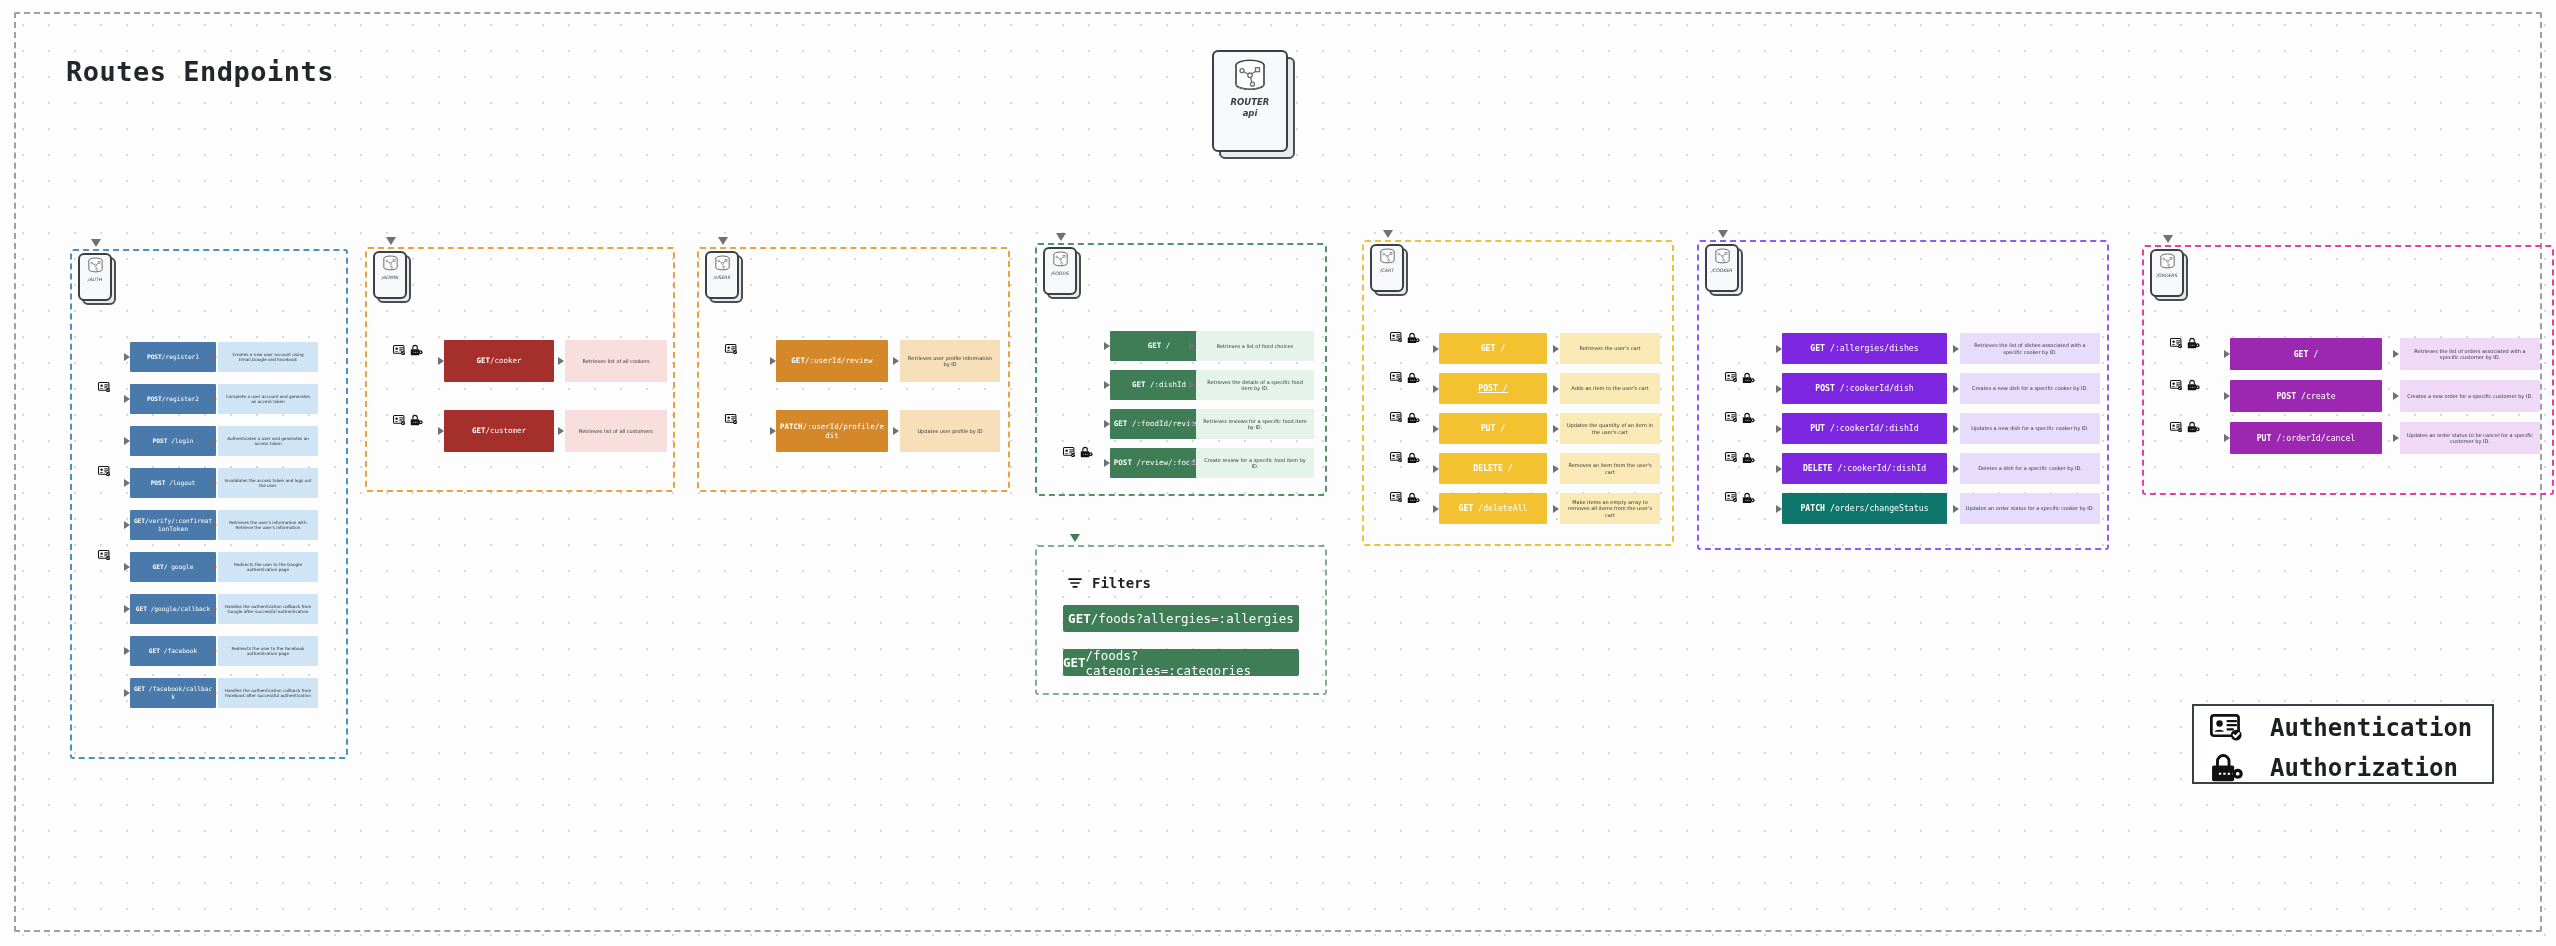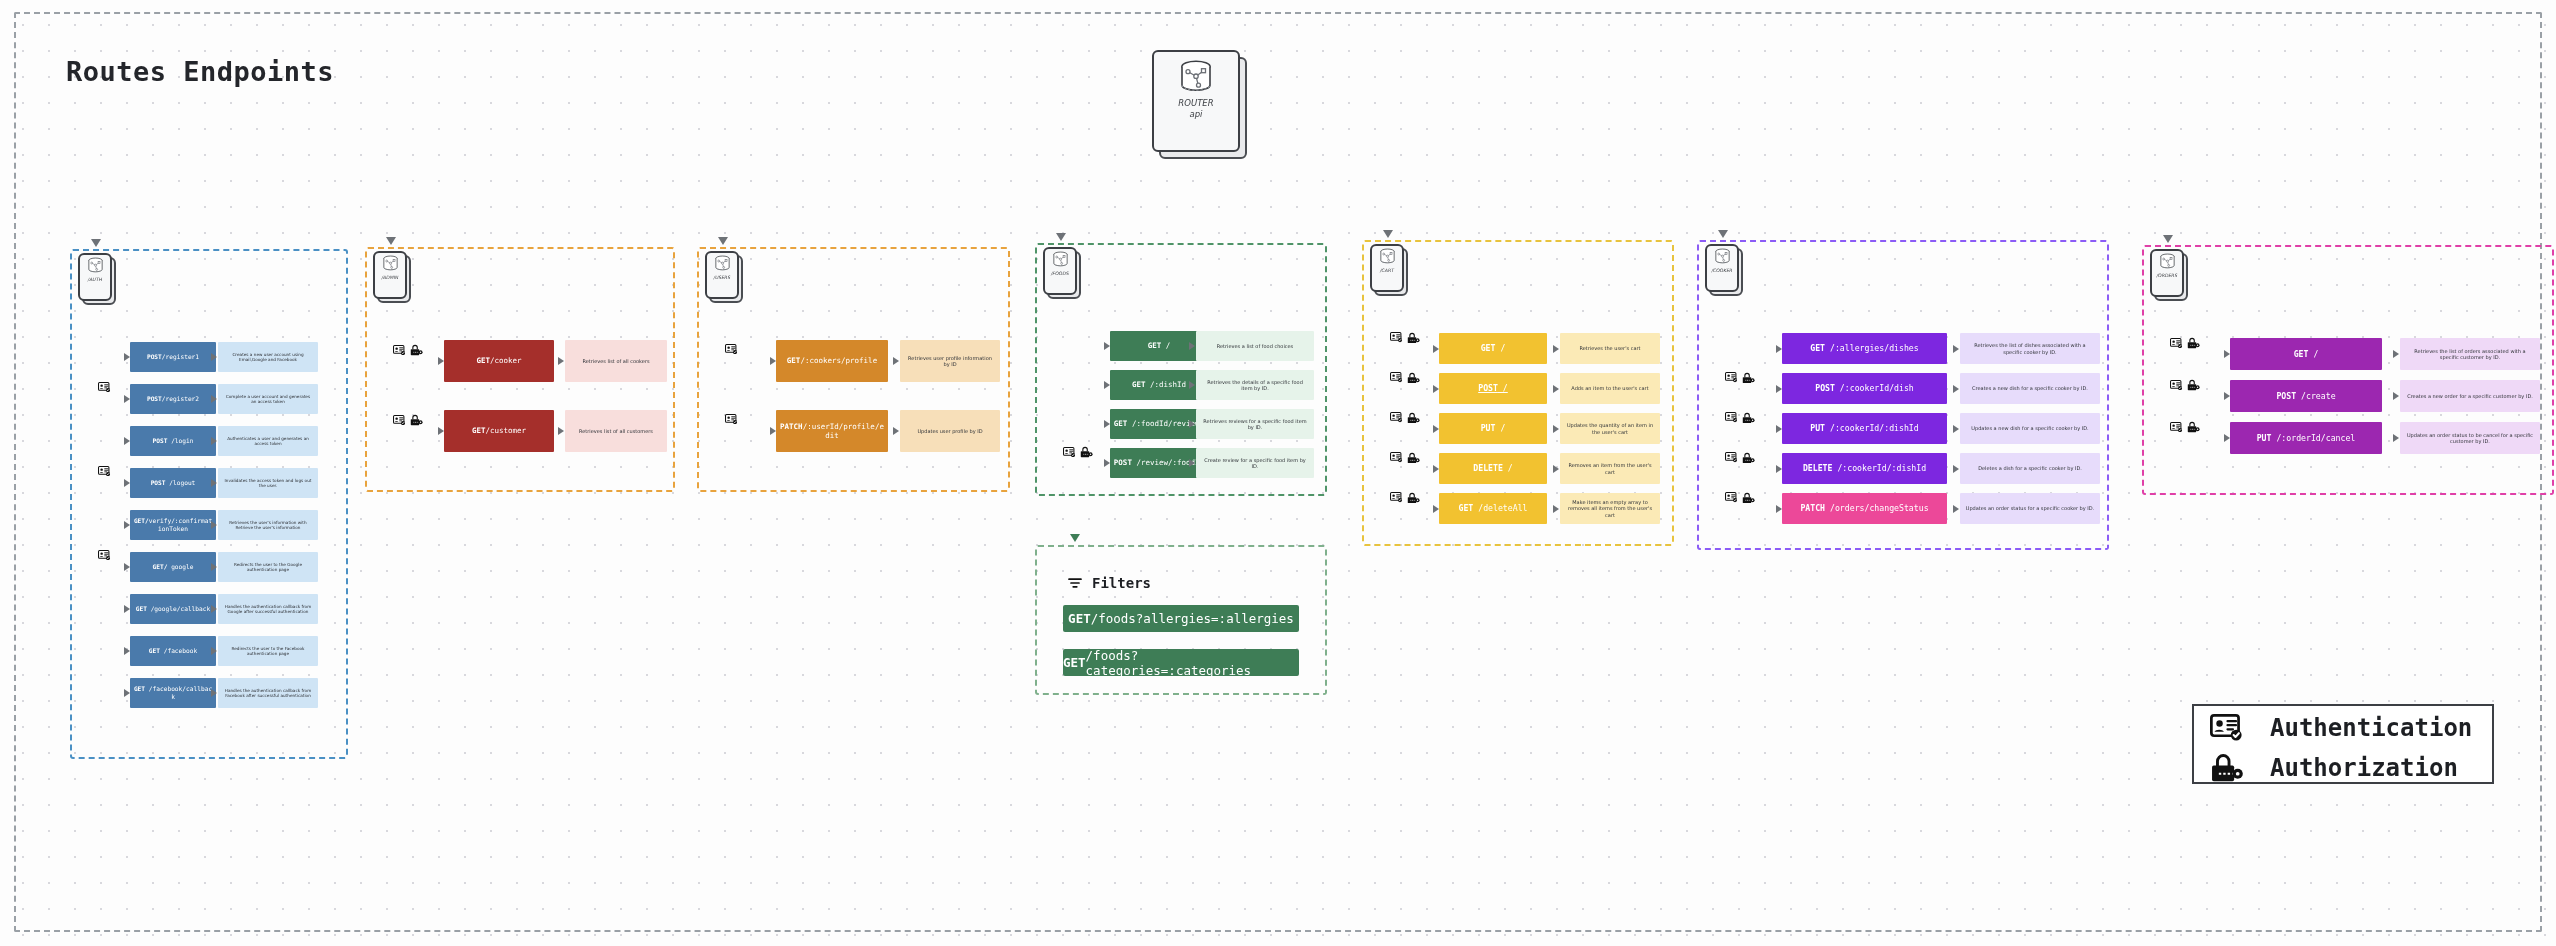--- a/index.html
+++ b/index.html
@@ -124,7 +124,7 @@
 <div id="title">Routes Endpoints</div>
 
 <div id="layers">
-    <div class="dbnode" style="left: 1152px; top: 50px; width: 88px; height: 102px;">
+    <div class="dbnode" style="left: 1212px; top: 50px; width: 76px; height: 102px; font-weight: bold;">
       <div class="shadow"></div>
       <div class="card">
         <div class="glyph">

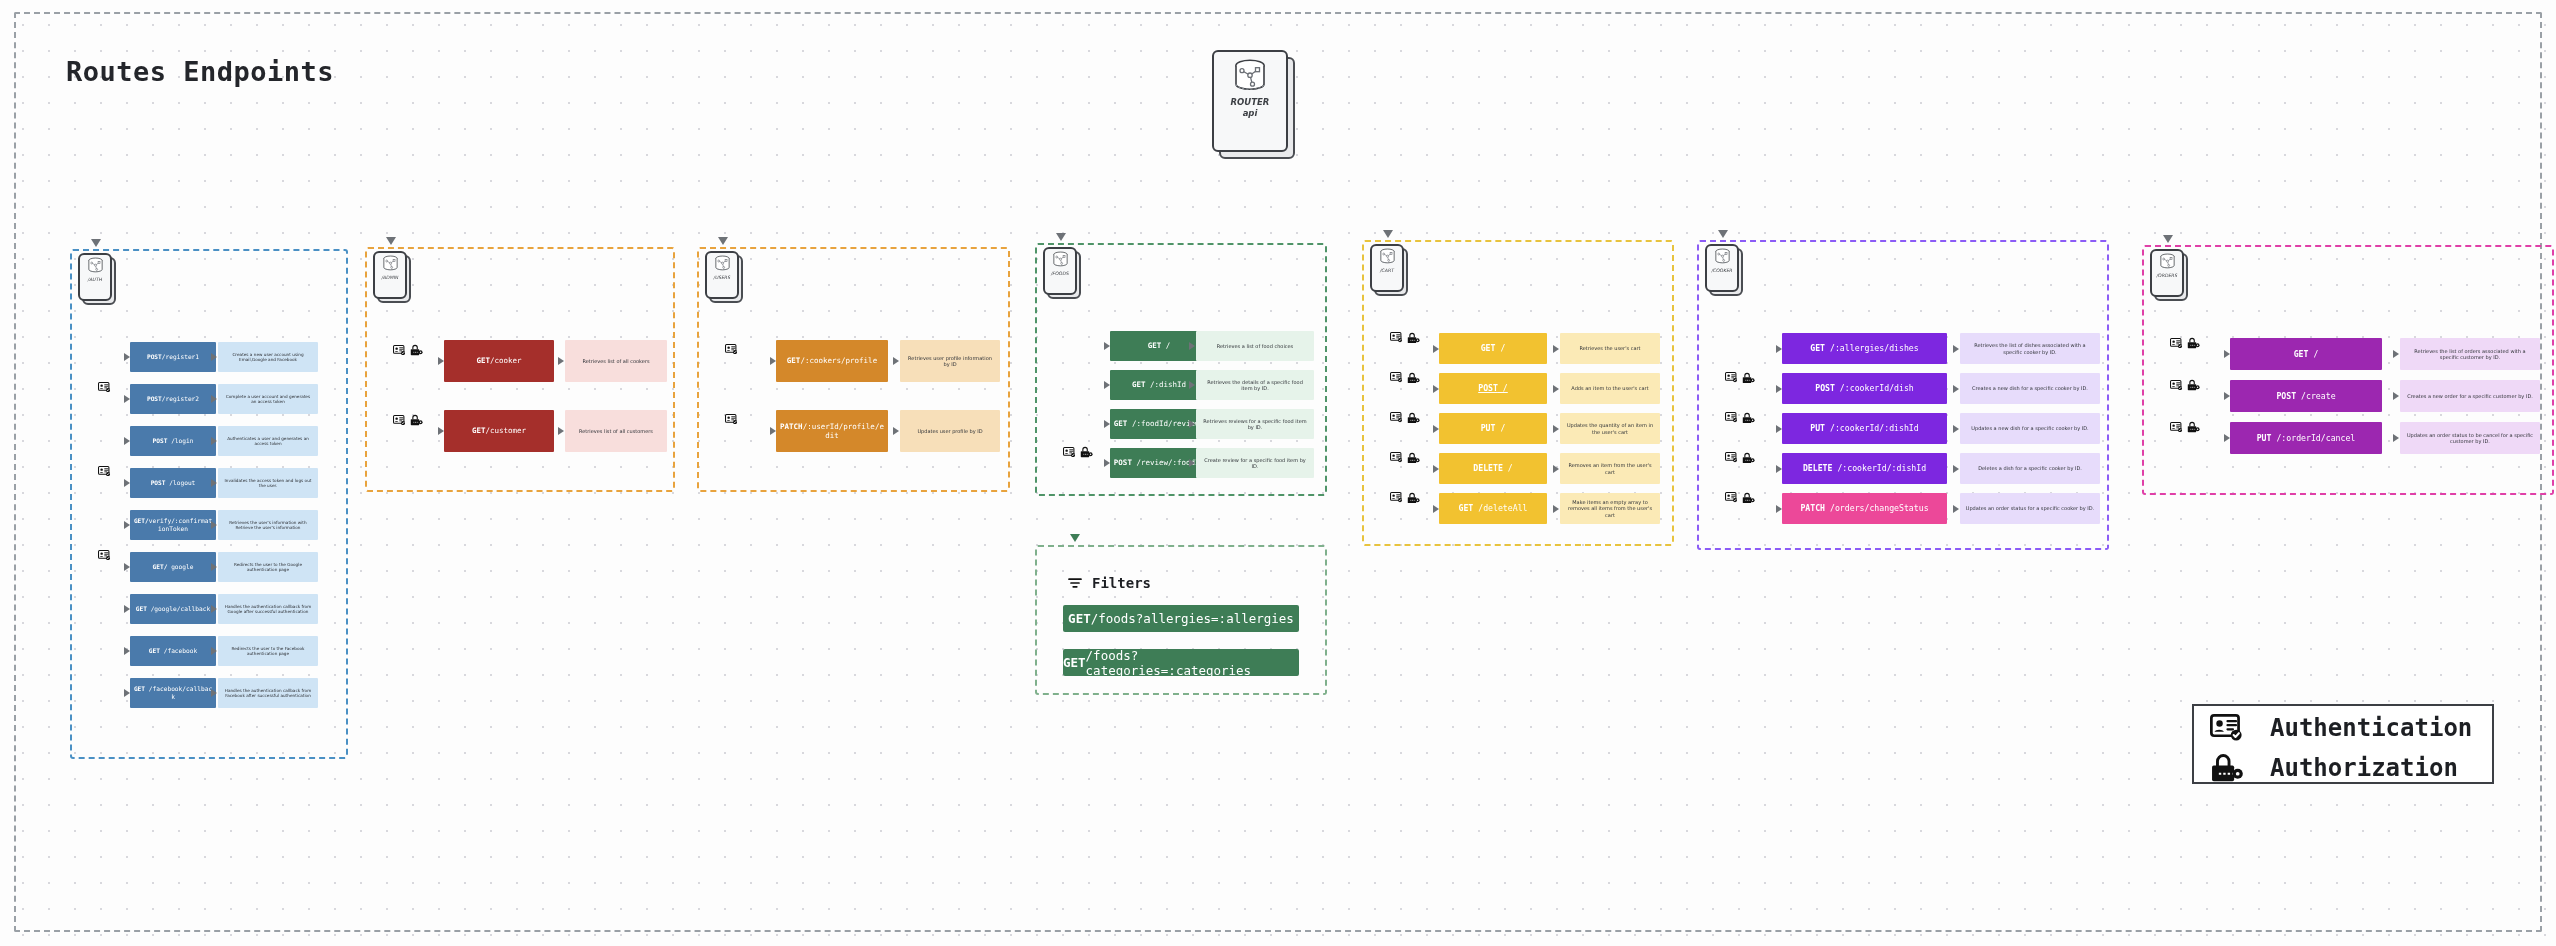--- a/index.html
+++ b/index.html
@@ -417,7 +417,7 @@
         </svg>
       </span>
     </div>
-    <div class="route" style="left: 776px; top: 340px; width: 112px; height: 42px; background: rgb(212, 136, 42); font-size: 7.5px;"><span style="white-space: pre-wrap; word-break: break-all; padding: 0px 3px;"><b>GET</b><span>/:cookers/profile</span></span></div>
+    <div class="route" style="left: 776px; top: 340px; width: 112px; height: 42px; background: rgb(212, 136, 42); font-size: 7.5px;"><span style="white-space: pre-wrap; word-break: break-all; padding: 0px 3px;"><b>GET</b><span>/:userId/review</span></span></div>
     <div class="hline" style="left: 891px; top: 361px; width: 3px;"></div>
     <div class="arrowhead" style="left: 893px; top: 357px;"></div>
     <div class="desc" style="left: 900px; top: 340px; width: 100px; height: 42px; background: rgb(247, 223, 185); font-size: 5px;">

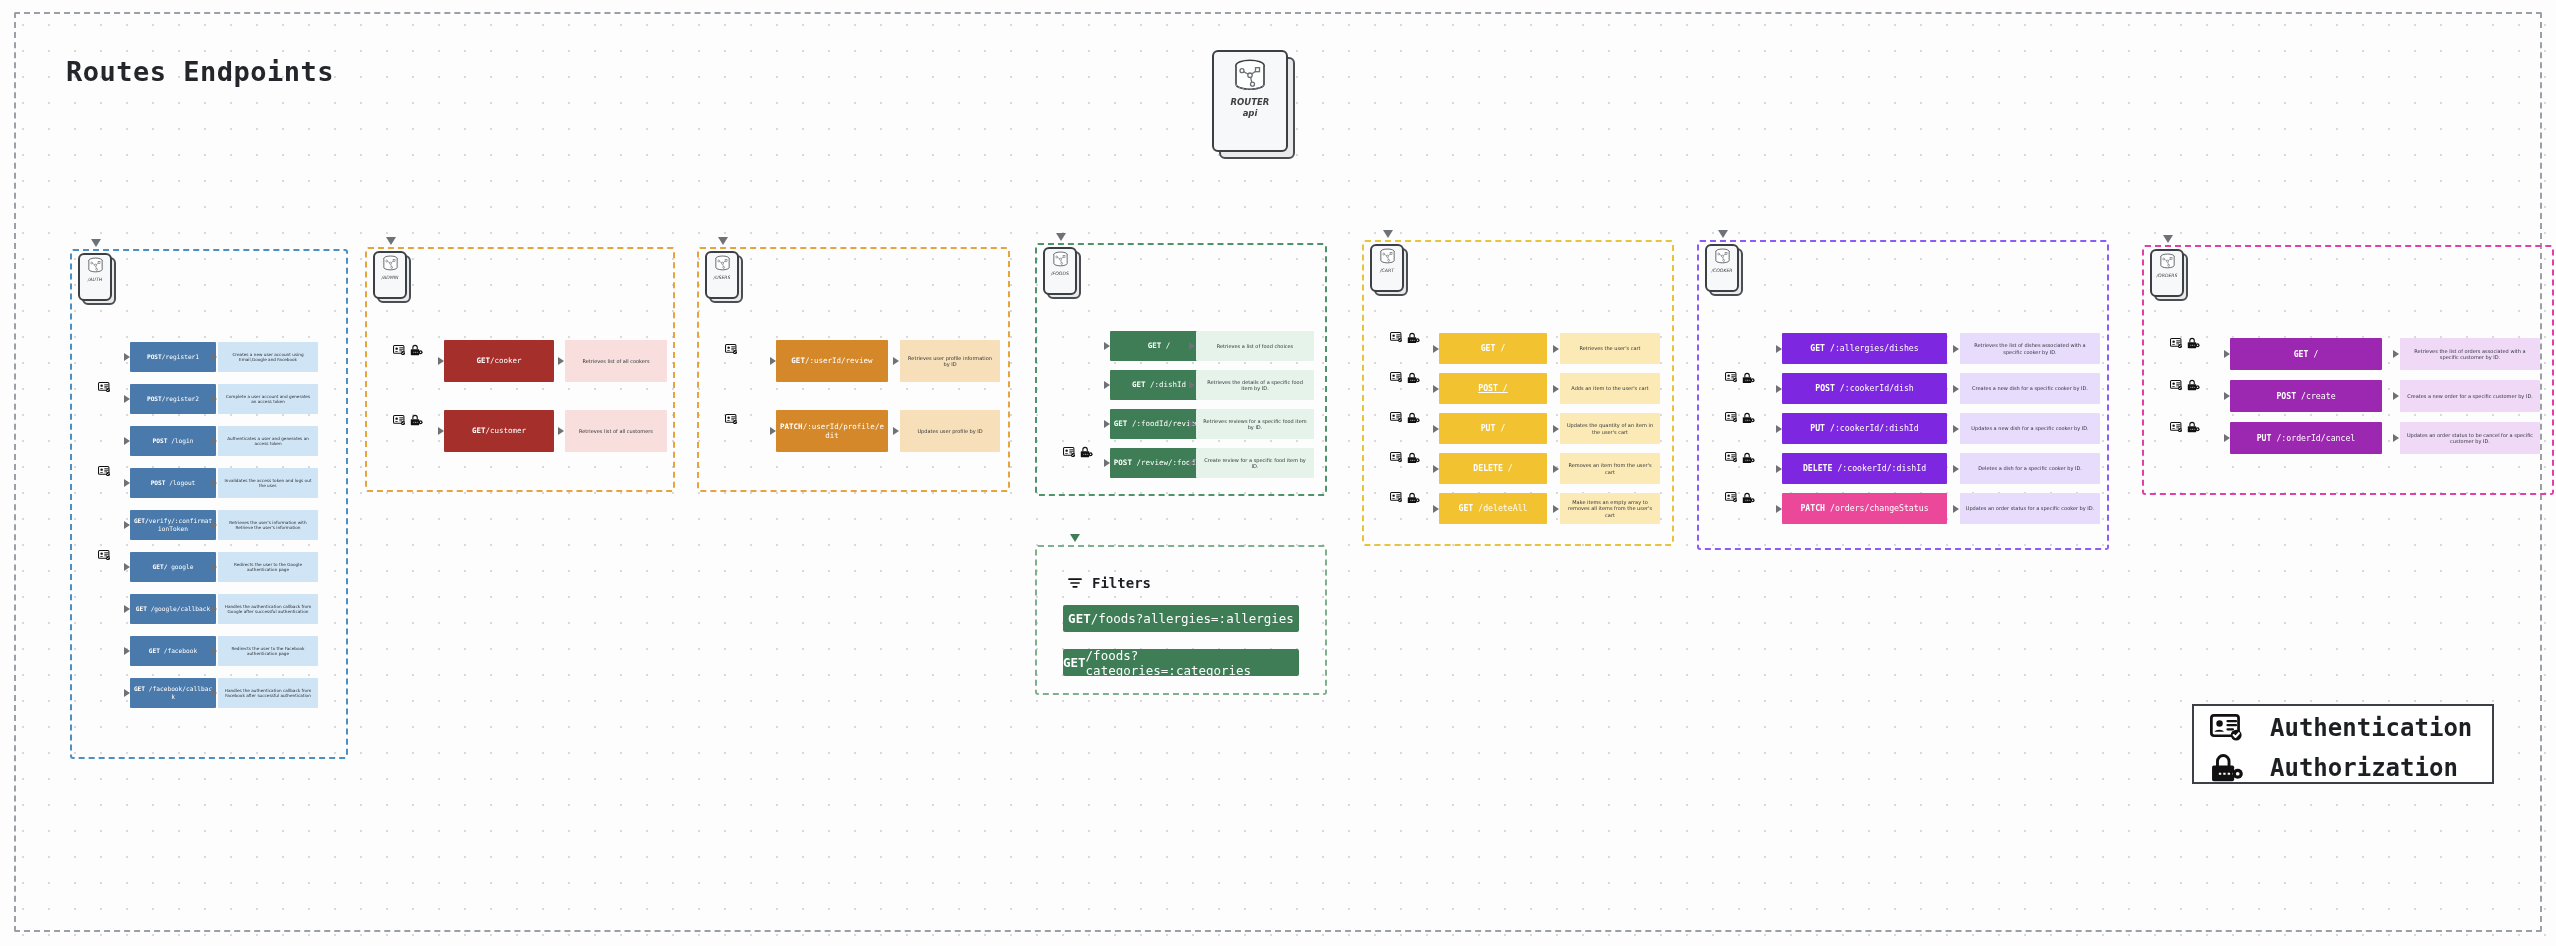--- a/index.html
+++ b/index.html
@@ -838,7 +838,7 @@
         </svg>
       </span>
     </div>
-    <div class="route" style="left: 1782px; top: 493px; width: 165px; height: 31px; background: #ec4899; font-size: 8.2px; text-align: center;"><span style="white-space: pre-wrap; word-break: break-all; padding: 0px 3px;"><b>PATCH</b><span> /orders/changeStatus</span></span></div>
+    <div class="route" style="left: 1782px; top: 493px; width: 165px; height: 31px; background: #0f766e; font-size: 8.2px; text-align: center;"><span style="white-space: pre-wrap; word-break: break-all; padding: 0px 3px;"><b>PATCH</b><span> /orders/changeStatus</span></span></div>
     <div class="arrowhead" style="left: 1953px; top: 504.5px;"></div>
     <div class="desc" style="left: 1960px; top: 493px; width: 140px; height: 31px; background: rgb(231, 220, 251); font-size: 5px;">
       <span>Updates an order status for a specific cooker by ID.</span>

